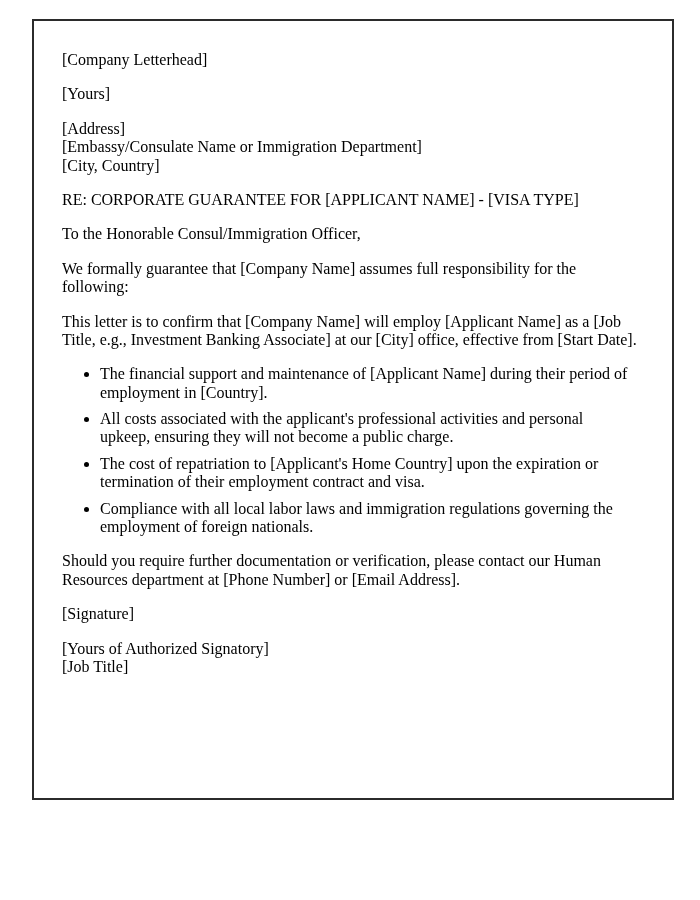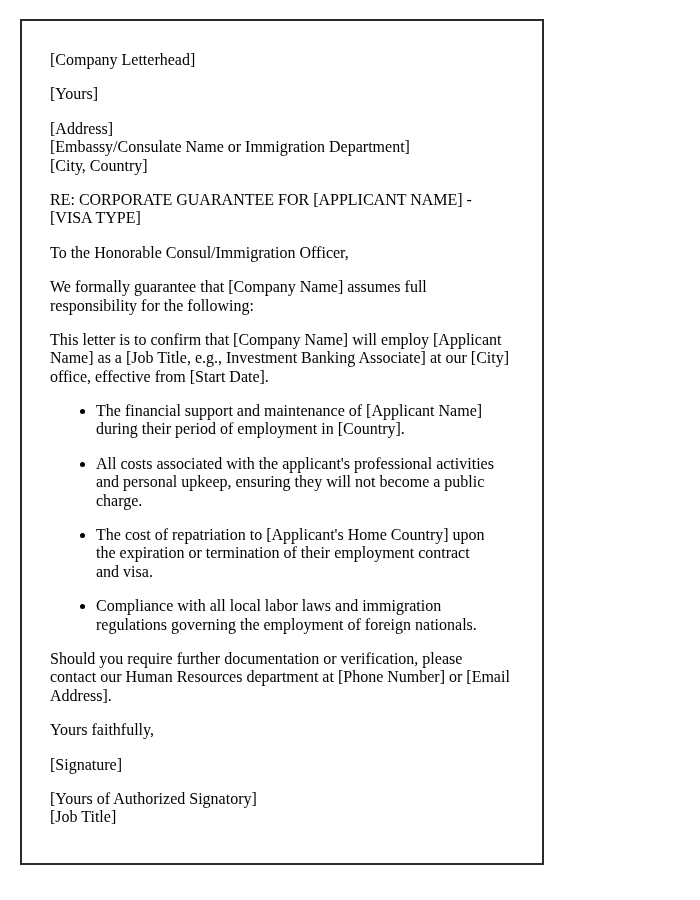--- a/index.html
+++ b/index.html
@@ -17,10 +17,10 @@
   }
   .page {
     position: absolute;
-    left: 20px;
+    left: 32px;
     top: 19px;
     box-sizing: border-box;
-    width: 524px;
+    width: 642px;
     min-height: 781px;
     border: 2px solid #2b2b2b;
     background: #ffffff;

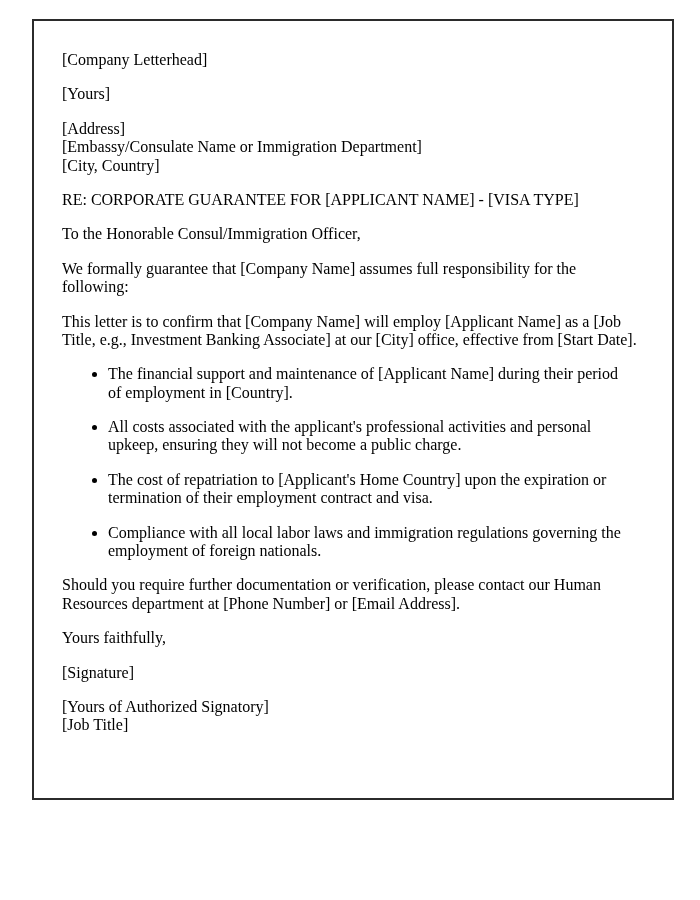--- a/index.html
+++ b/index.html
@@ -42,7 +42,7 @@
     padding-left: 30px;
   }
   ul.guarantees li {
-    margin: 16px;
+    margin: 8px;
   }
 </style>
 </head>

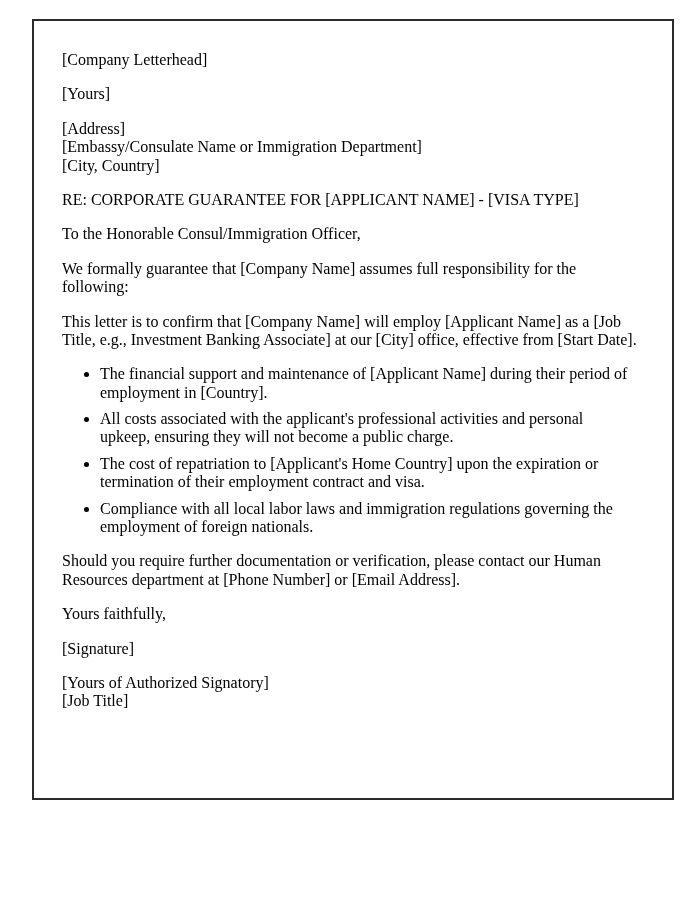--- a/index.html
+++ b/index.html
@@ -78,7 +78,6 @@
 
   <p class="para">Should you require further documentation or verification, please contact our Human Resources department at [Phone Number] or [Email Address].</p>
 
-  <p class="para">Yours faithfully,</p>
 
   <p class="para">[Signature]</p>
 

